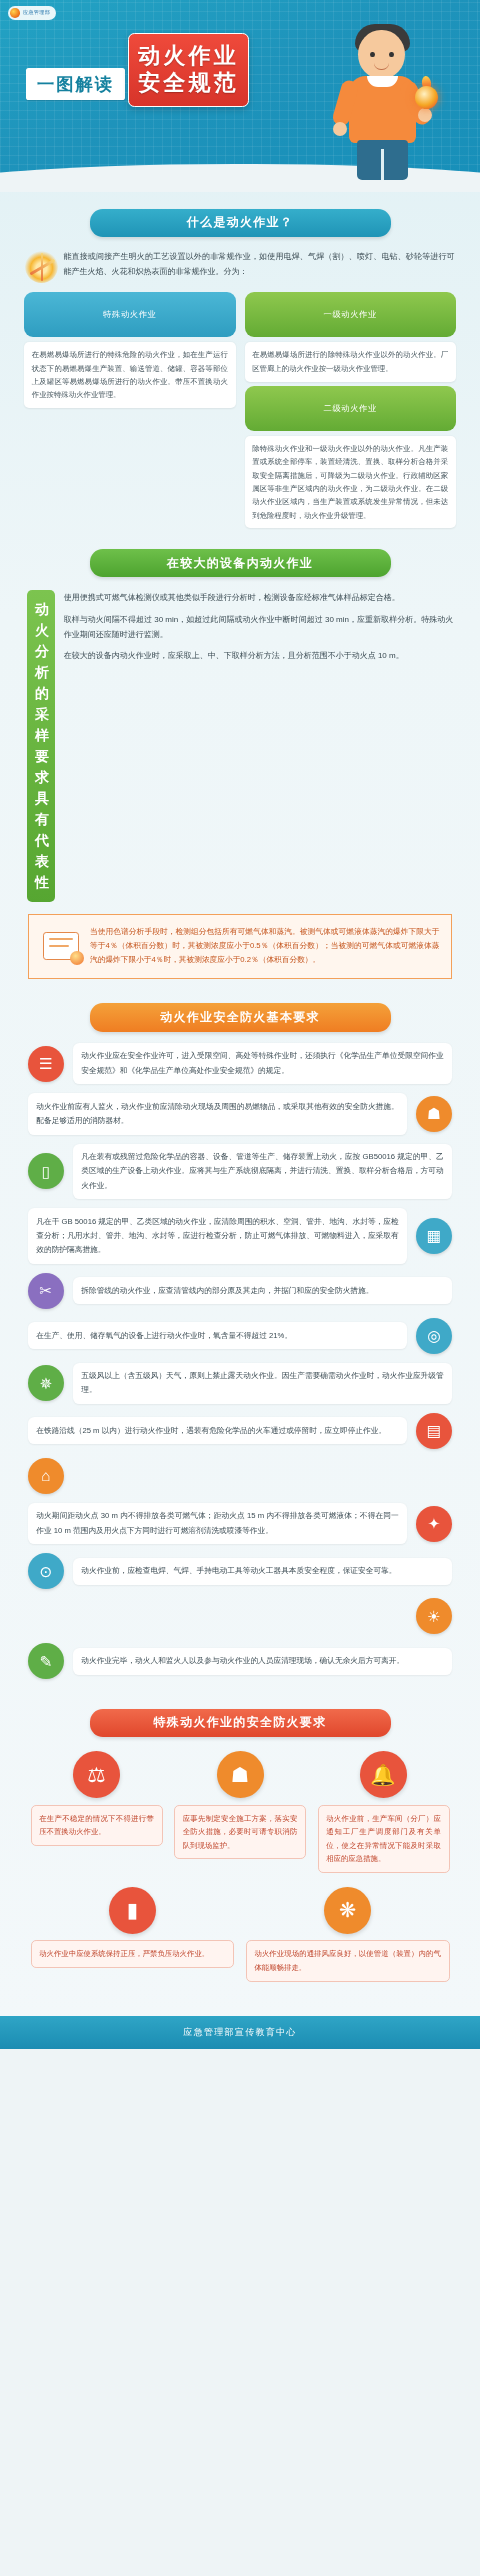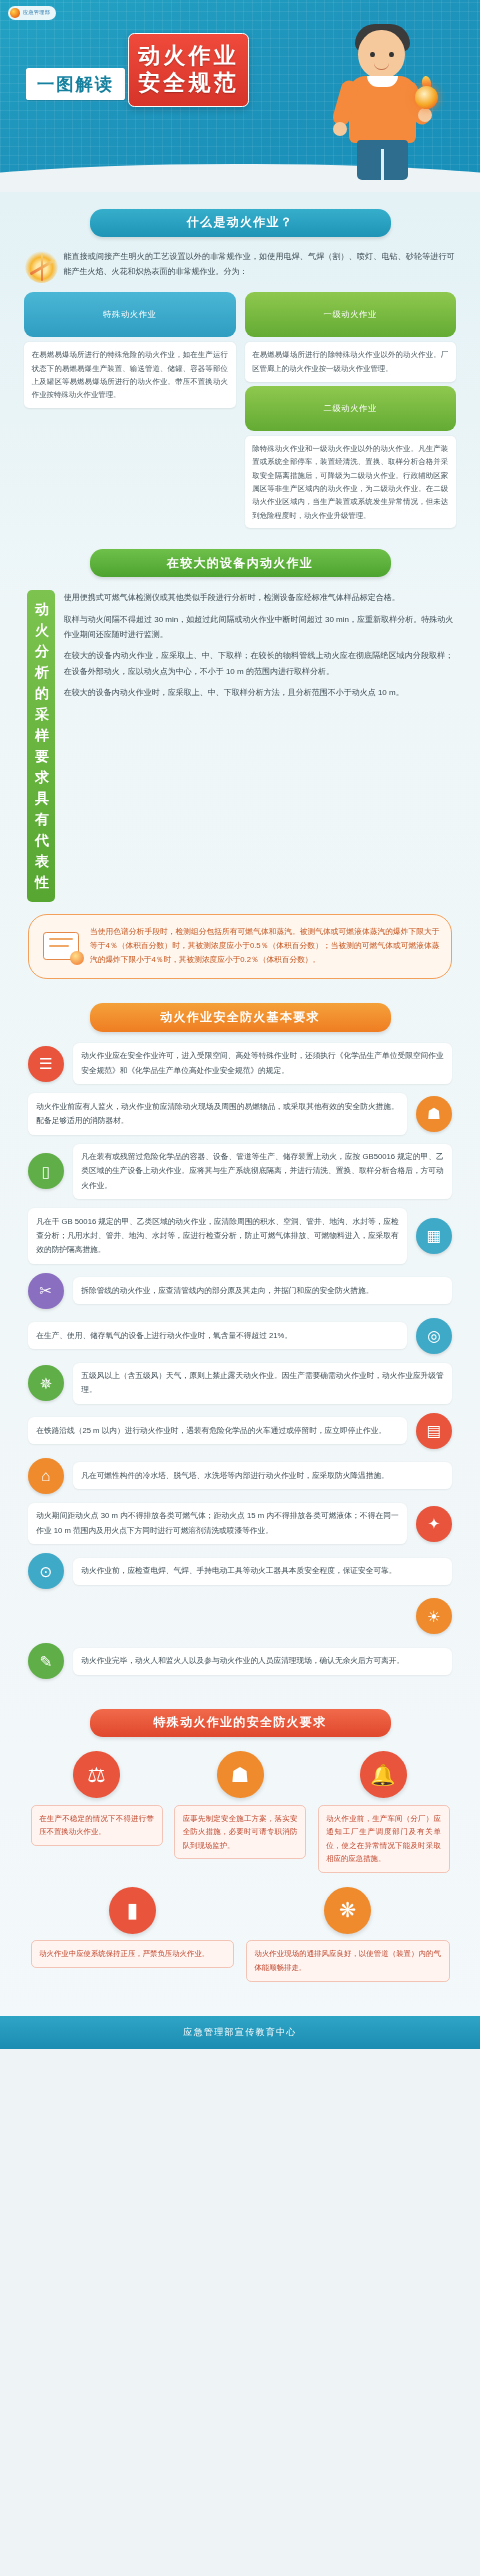--- a/index.html
+++ b/index.html
@@ -292,7 +292,6 @@
       <div class="s2-list">
         <p>使用便携式可燃气体检测仪或其他类似手段进行分析时，检测设备应经标准气体样品标定合格。</p>
         <p>取样与动火间隔不得超过 30 min，如超过此间隔或动火作业中断时间超过 30 min，应重新取样分析。特殊动火作业期间还应随时进行监测。</p>
-        <p>在较大的设备内动火作业，应采取上、中、下取样；在较长的物料管线上动火应在彻底隔绝区域内分段取样；在设备外部动火，应以动火点为中心，不小于 10 m 的范围内进行取样分析。</p>
         <p>在较大的设备内动火作业时，应采取上、中、下取样分析方法，且分析范围不小于动火点 10 m。</p>
       </div>
     </div>

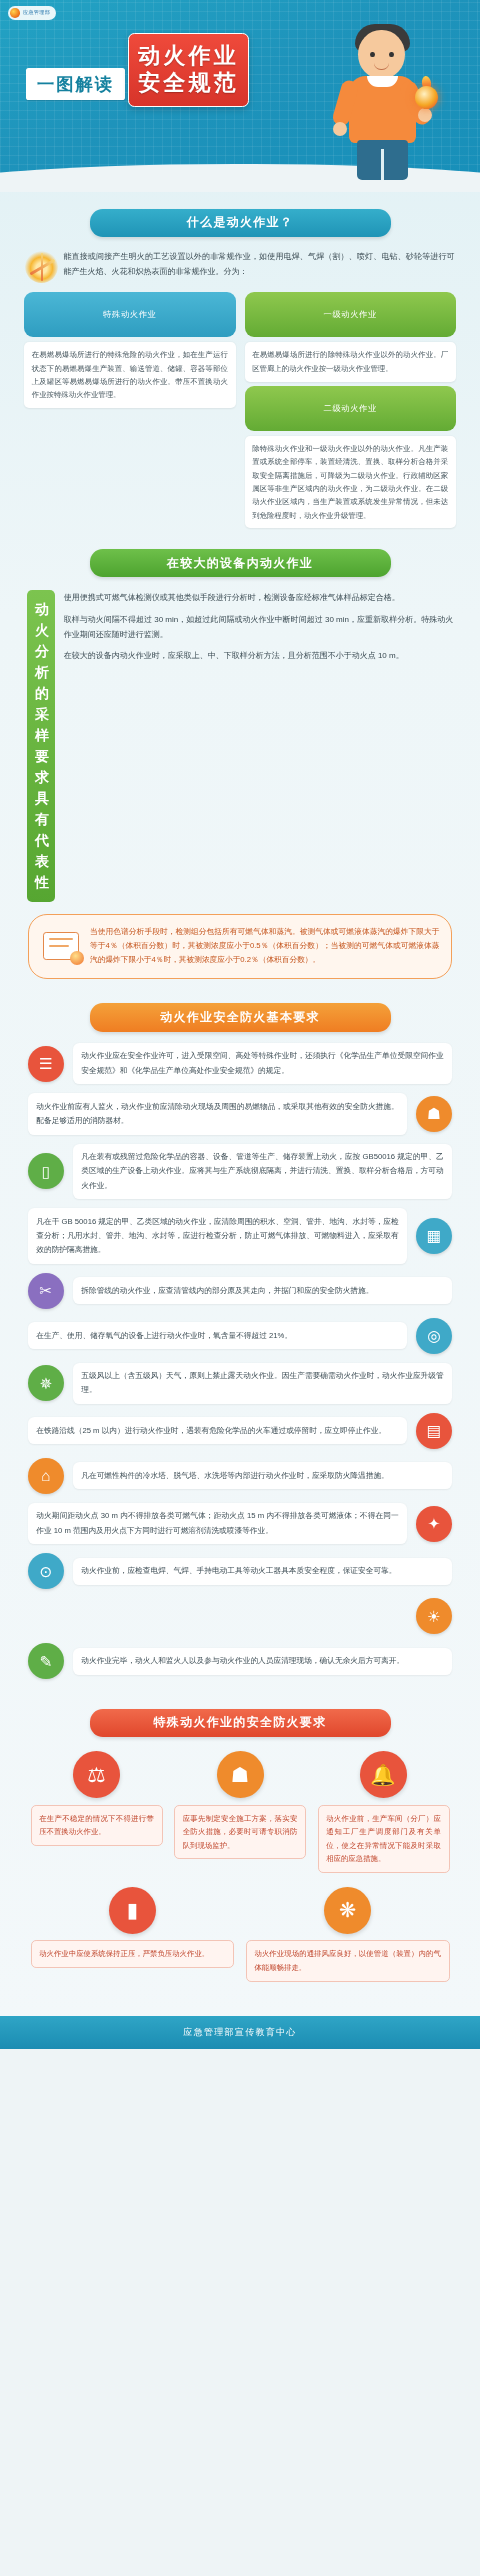--- a/index.html
+++ b/index.html
@@ -160,7 +160,7 @@
     margin: 11.5px 9px 3.8px;
     border: 1.3px solid #f3a05a;
     background: #fff6ee;
-    border-radius: 19px;
+    border-radius: 0;
     padding: 10.2px 11.5px 10.2px 61px;
     font-size: 7.7px; line-height: 1.85; color: #c4541c; text-align: justify;
   }

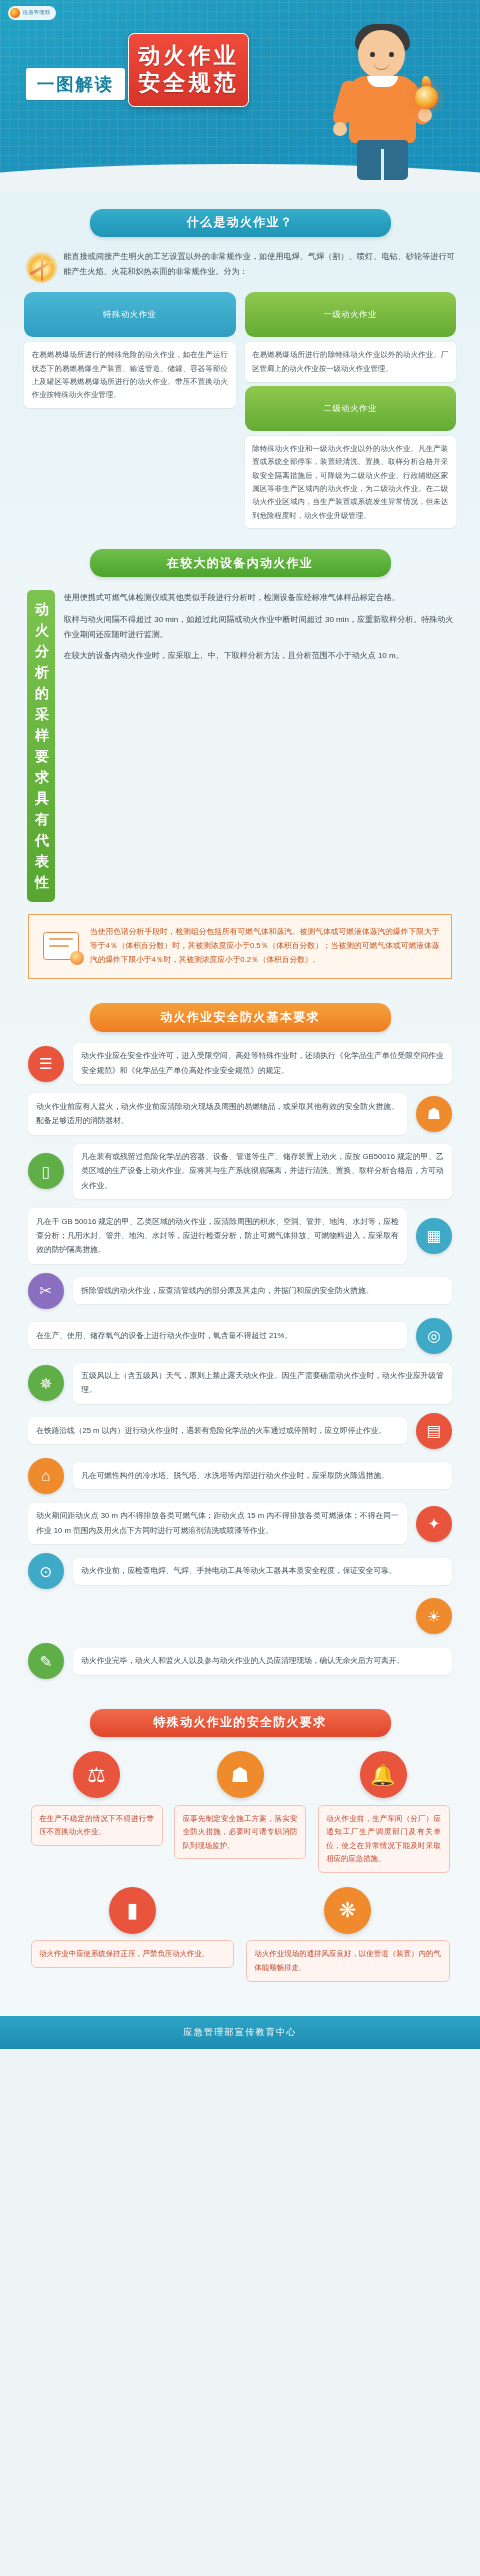--- a/index.html
+++ b/index.html
@@ -352,7 +352,6 @@
 
       <div class="rule">
         <div class="ic" style="background:#ef8b2c">⌂</div>
-        <div class="tx">凡在可燃性构件的冷水塔、脱气塔、水洗塔等内部进行动火作业时，应采取防火降温措施。</div>
       </div>
 
       <div class="rule alt">

